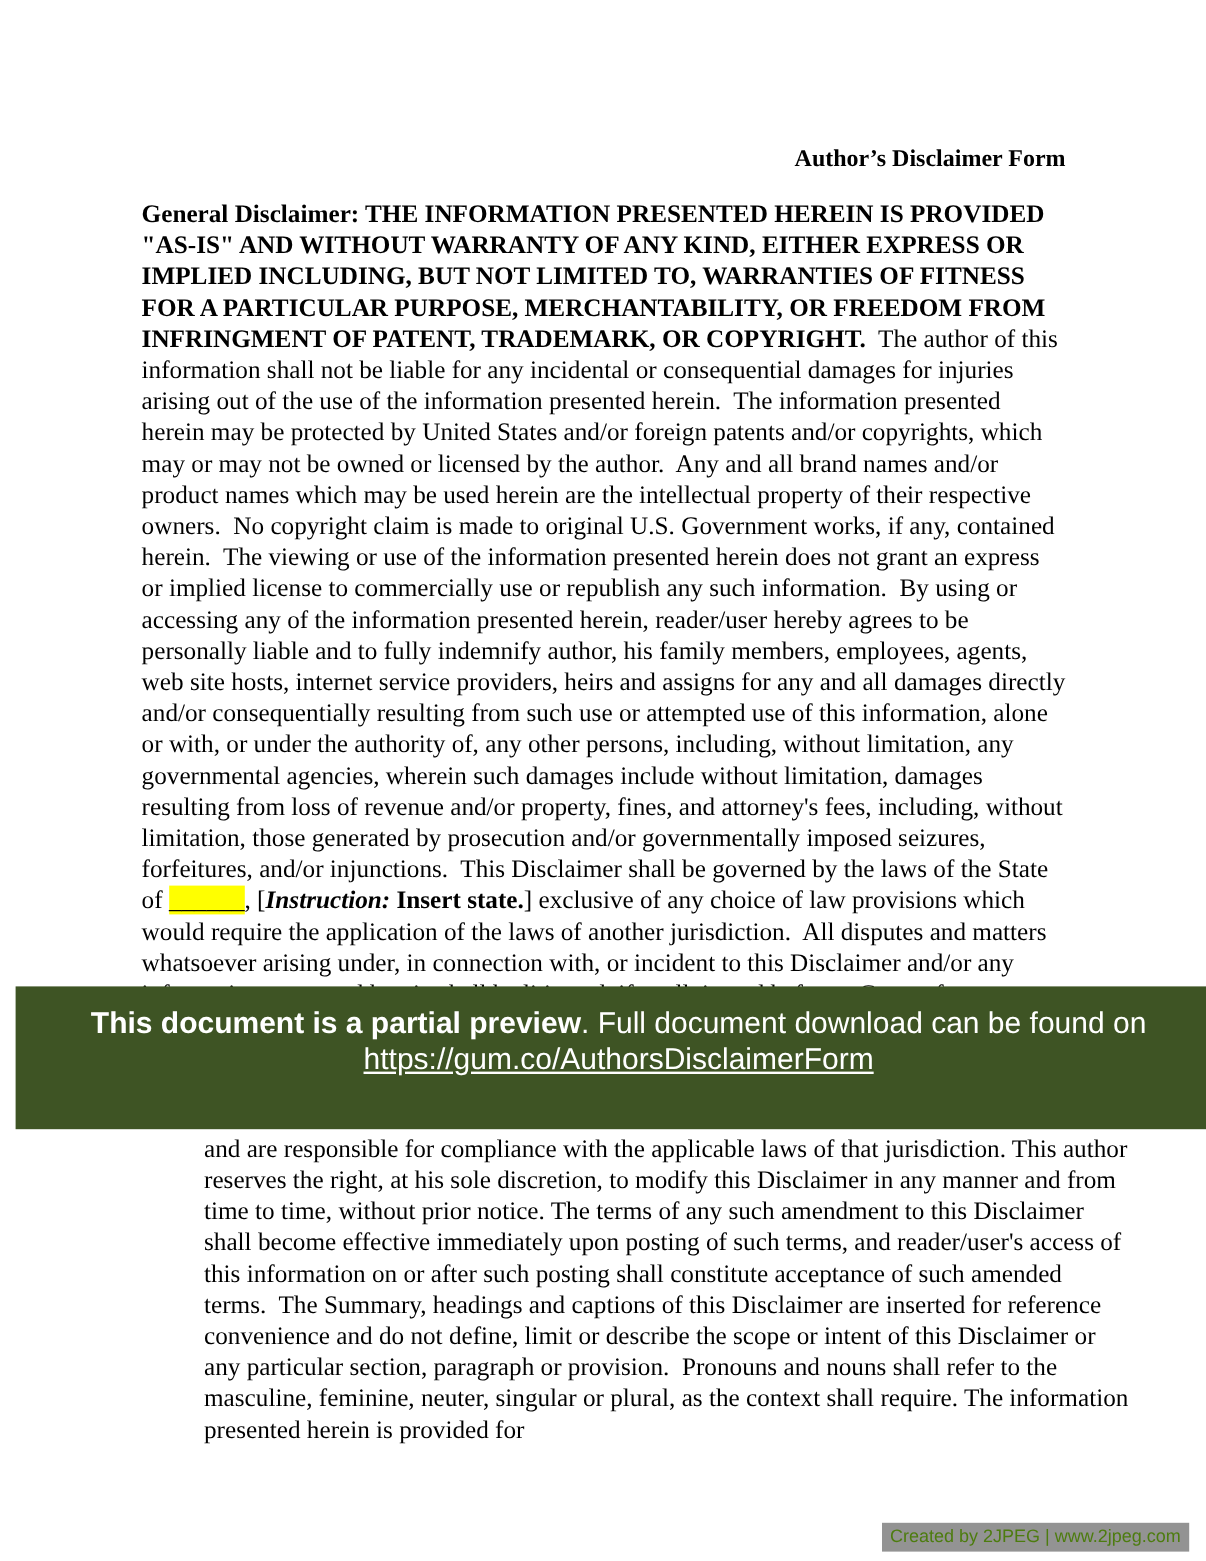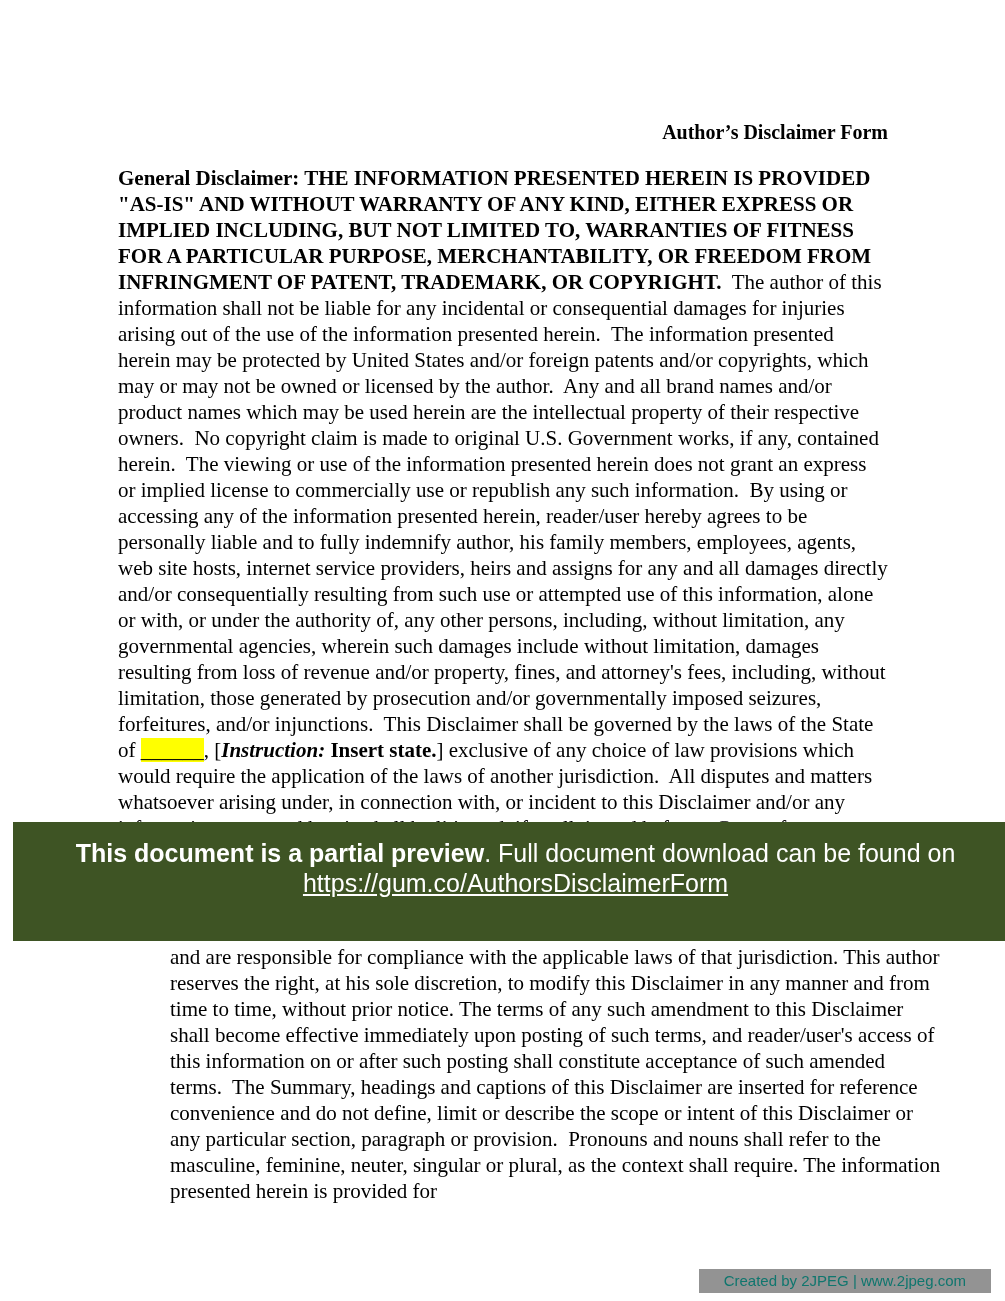--- a/index.html
+++ b/index.html
@@ -64,11 +64,11 @@
     right: 14px;
     bottom: 8px;
     background: rgba(128, 128, 128, 0.85);
-    color: #0f766e;
+    color: #4d7c0f;
     font-family: "Liberation Sans", sans-serif;
     font-size: 15px;
     line-height: 18px;
-    padding: 3px 25px;
+    padding: 3px 7px;
     z-index: 6;
   }
 </style>

